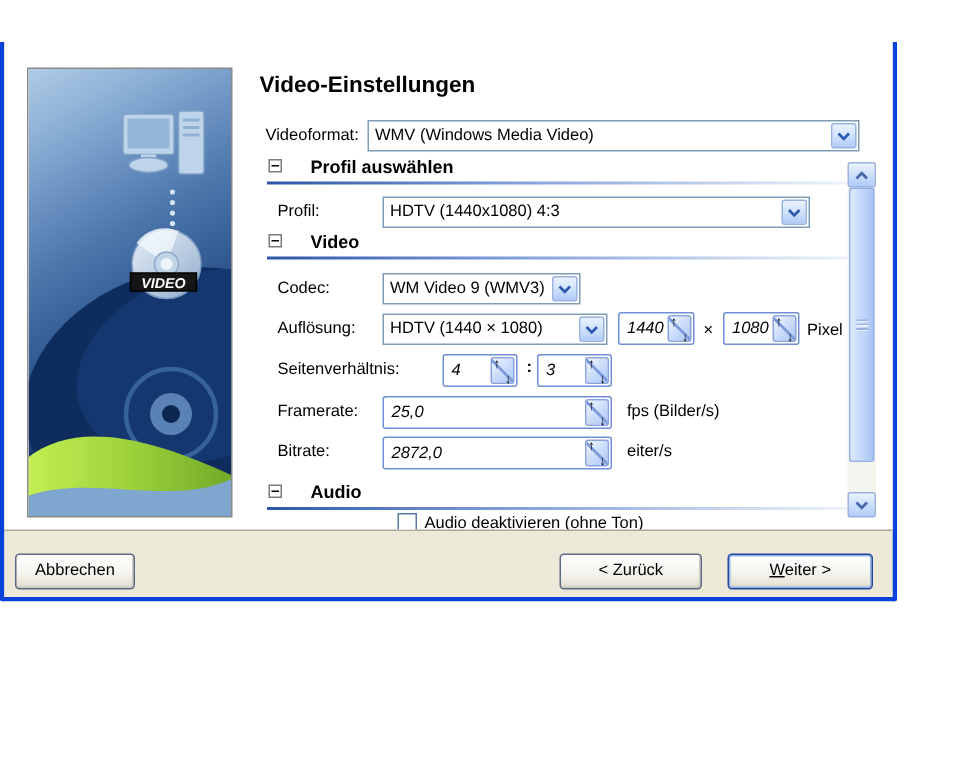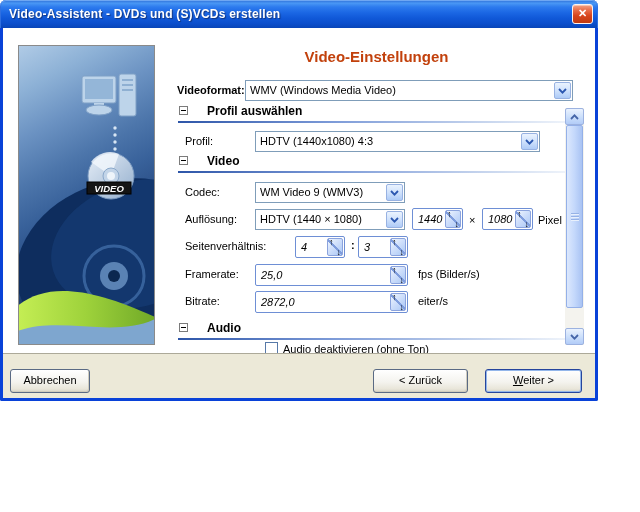--- a/index.html
+++ b/index.html
@@ -114,12 +114,6 @@
 <div class="canvas">
   <div class="dialog">
 
-    <div class="titlebar">
-      <span class="window-title">Video-Assistent - DVDs und (S)VCDs erstellen</span>
-      <div class="close-btn">
-        <span>✕</span>
-      </div>
-    </div>
 
     <div class="dialog-body">
 

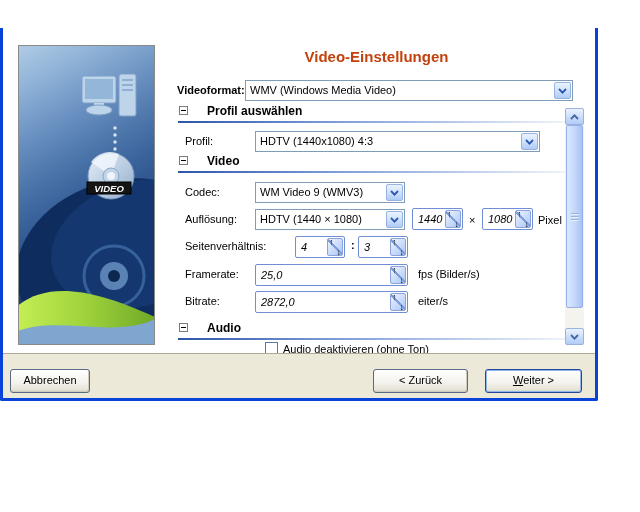--- a/index.html
+++ b/index.html
@@ -43,8 +43,8 @@
     border:1px solid #8a8a8a; overflow:hidden;
   }
   .page-title {
-    position:absolute; left:170px; top:20px; width:407px; text-align:center;
-    font-size:15px; font-weight:bold; color:#c2410c;
+    position:absolute; left:170px; top:20px; width:407px; text-align:left;
+    font-size:15px; font-weight:bold; color:#000000;
   }
   .lbl { position:absolute; font-size:11px; color:#000; white-space:nowrap; }
   

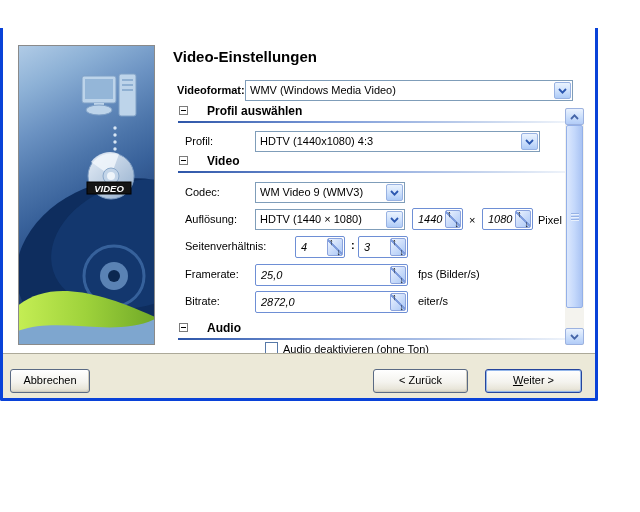--- a/index.html
+++ b/index.html
@@ -180,7 +180,7 @@
 
         <div class="page-title">Video-Einstellungen</div>
 
-        <span class="lbl" style="left:174px;top:56px;font-weight:bold;">Videoformat:</span>
+        <span class="lbl" style="left:174px;top:56px;">Videoformat:</span>
         <div class="combo" style="left:242px;top:52px;width:328px;">
           <span class="combo-value">WMV (Windows Media Video)</span>
           <span class="combo-btn">

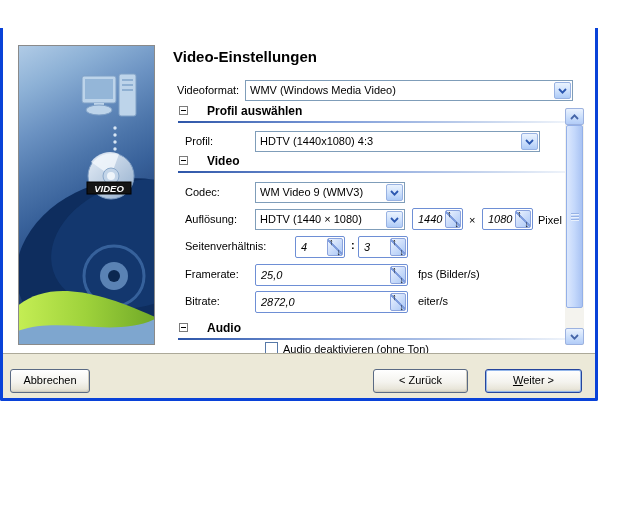--- a/index.html
+++ b/index.html
@@ -209,7 +209,7 @@
         <div class="section-line" style="left:175px;top:143px;width:387px;"></div>
 
         <span class="lbl" style="left:182px;top:158px;">Codec:</span>
-        <div class="combo" style="left:252px;top:154px;width:150px;">
+        <div class="combo" style="left:252px;top:154px;width:132px;">
           <span class="combo-value">WM Video 9 (WMV3)</span>
           <span class="combo-btn">
             <svg width="9" height="6" viewBox="0 0 9 6">

